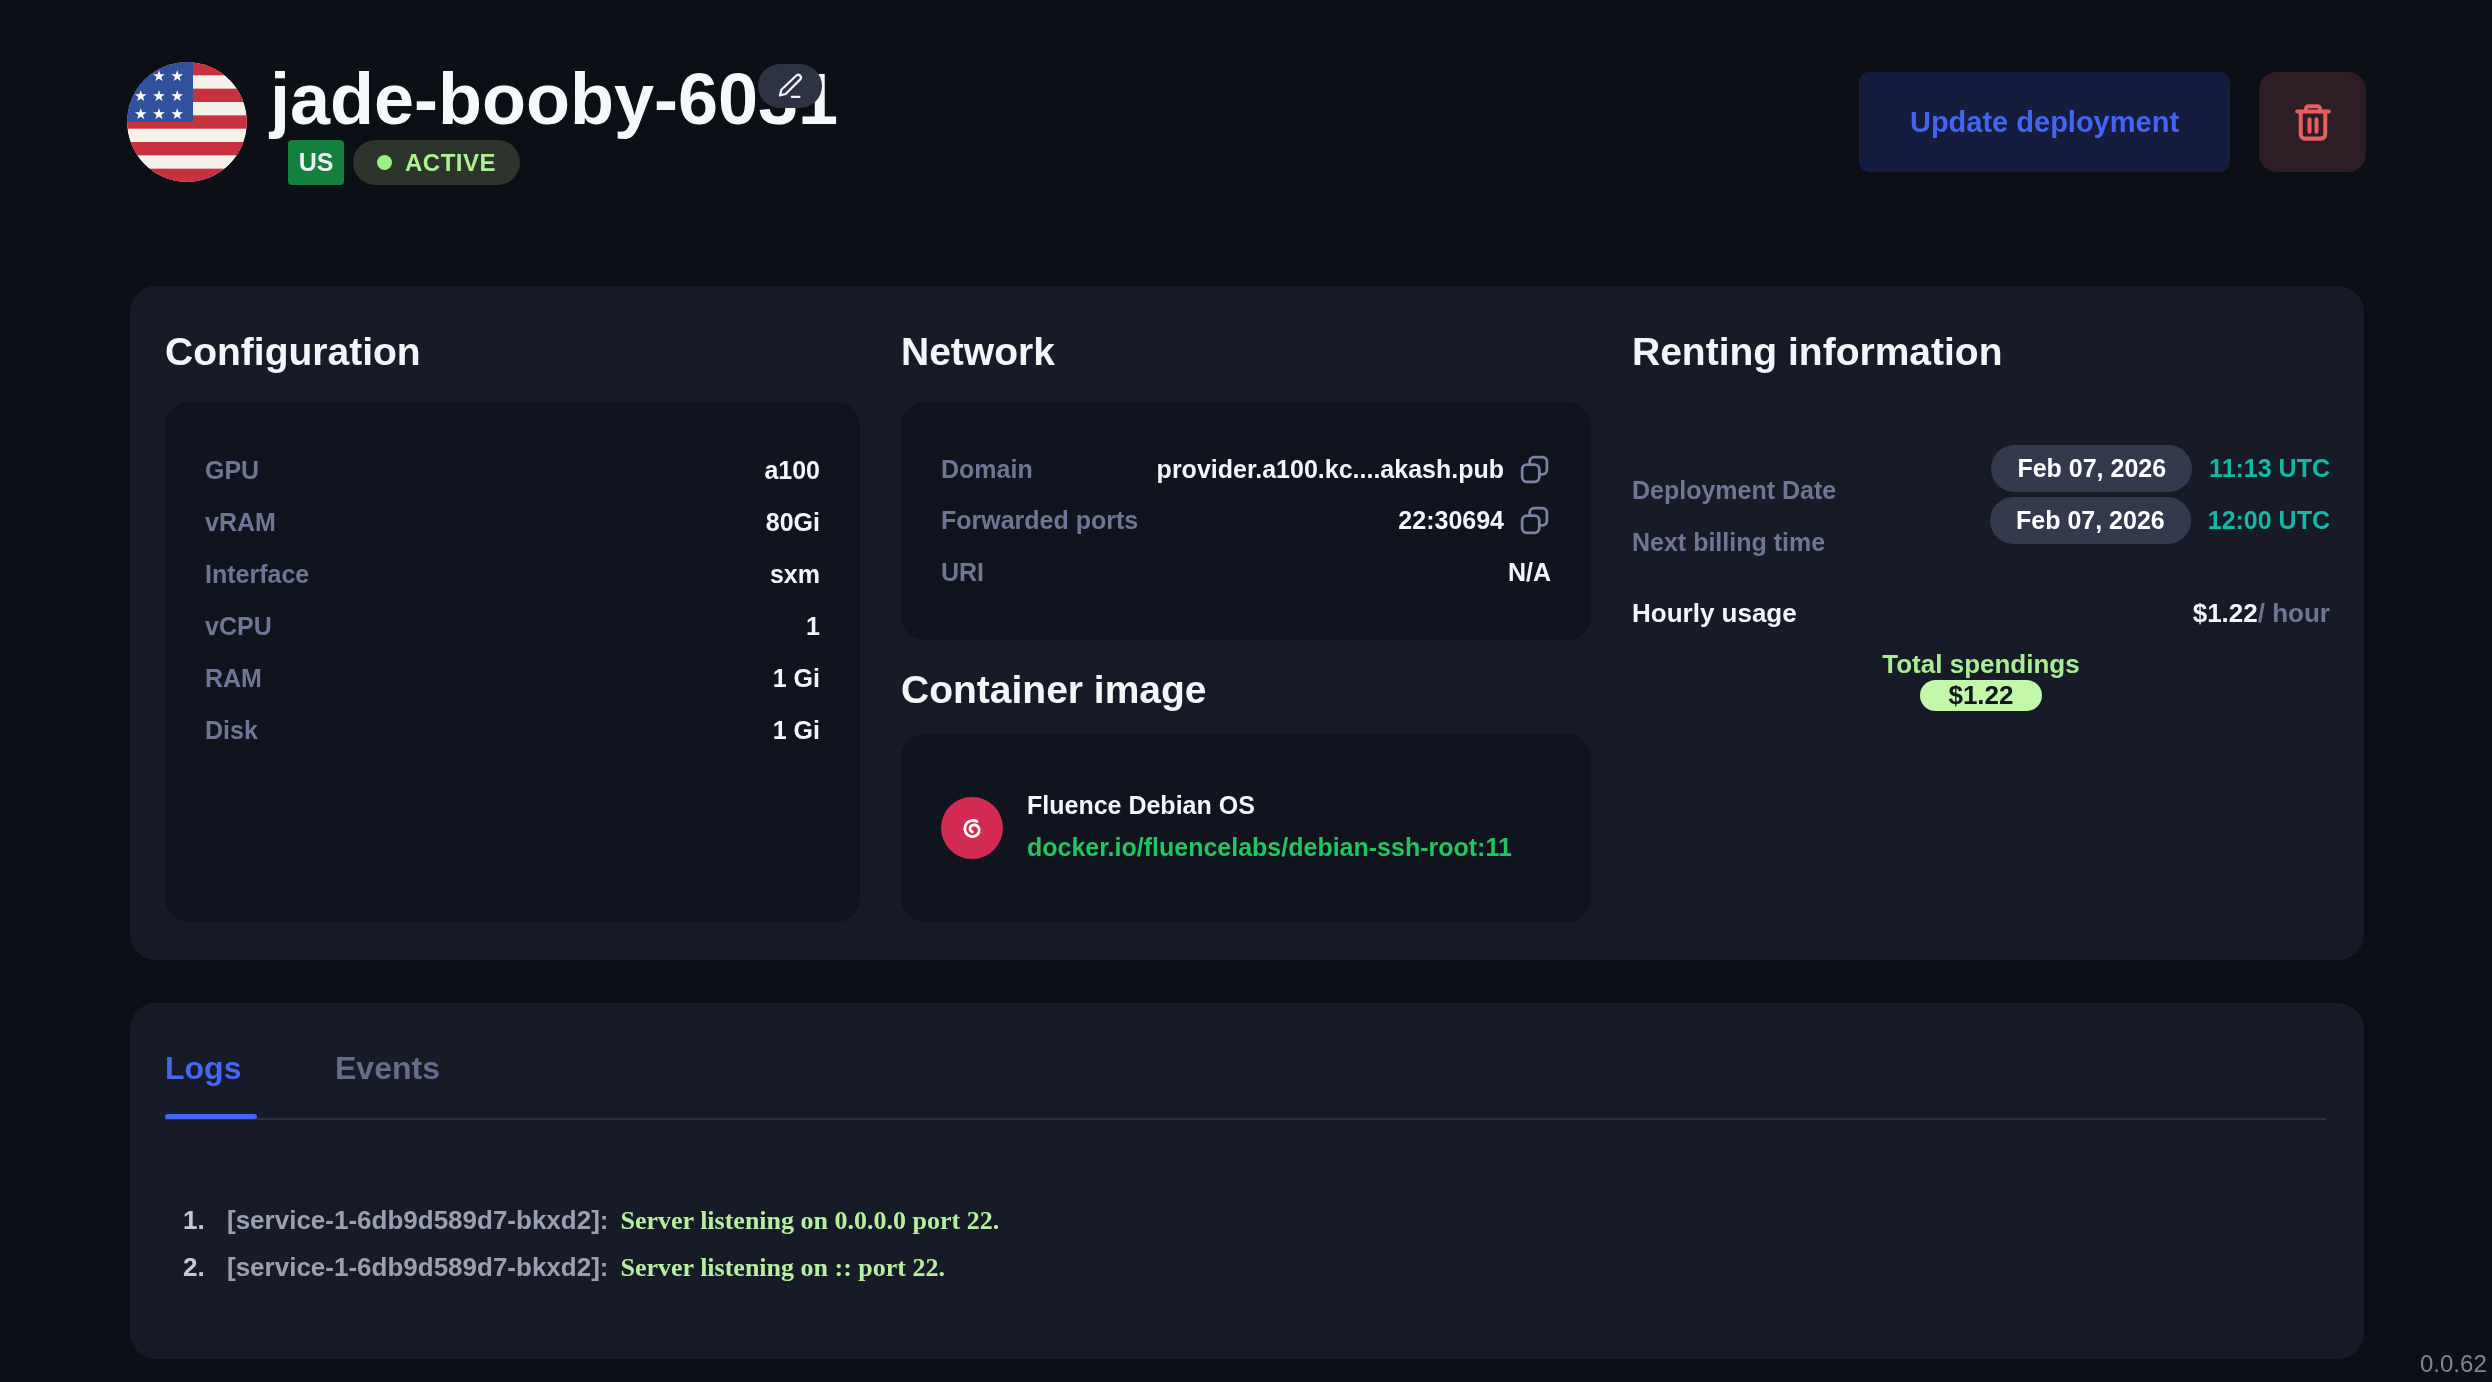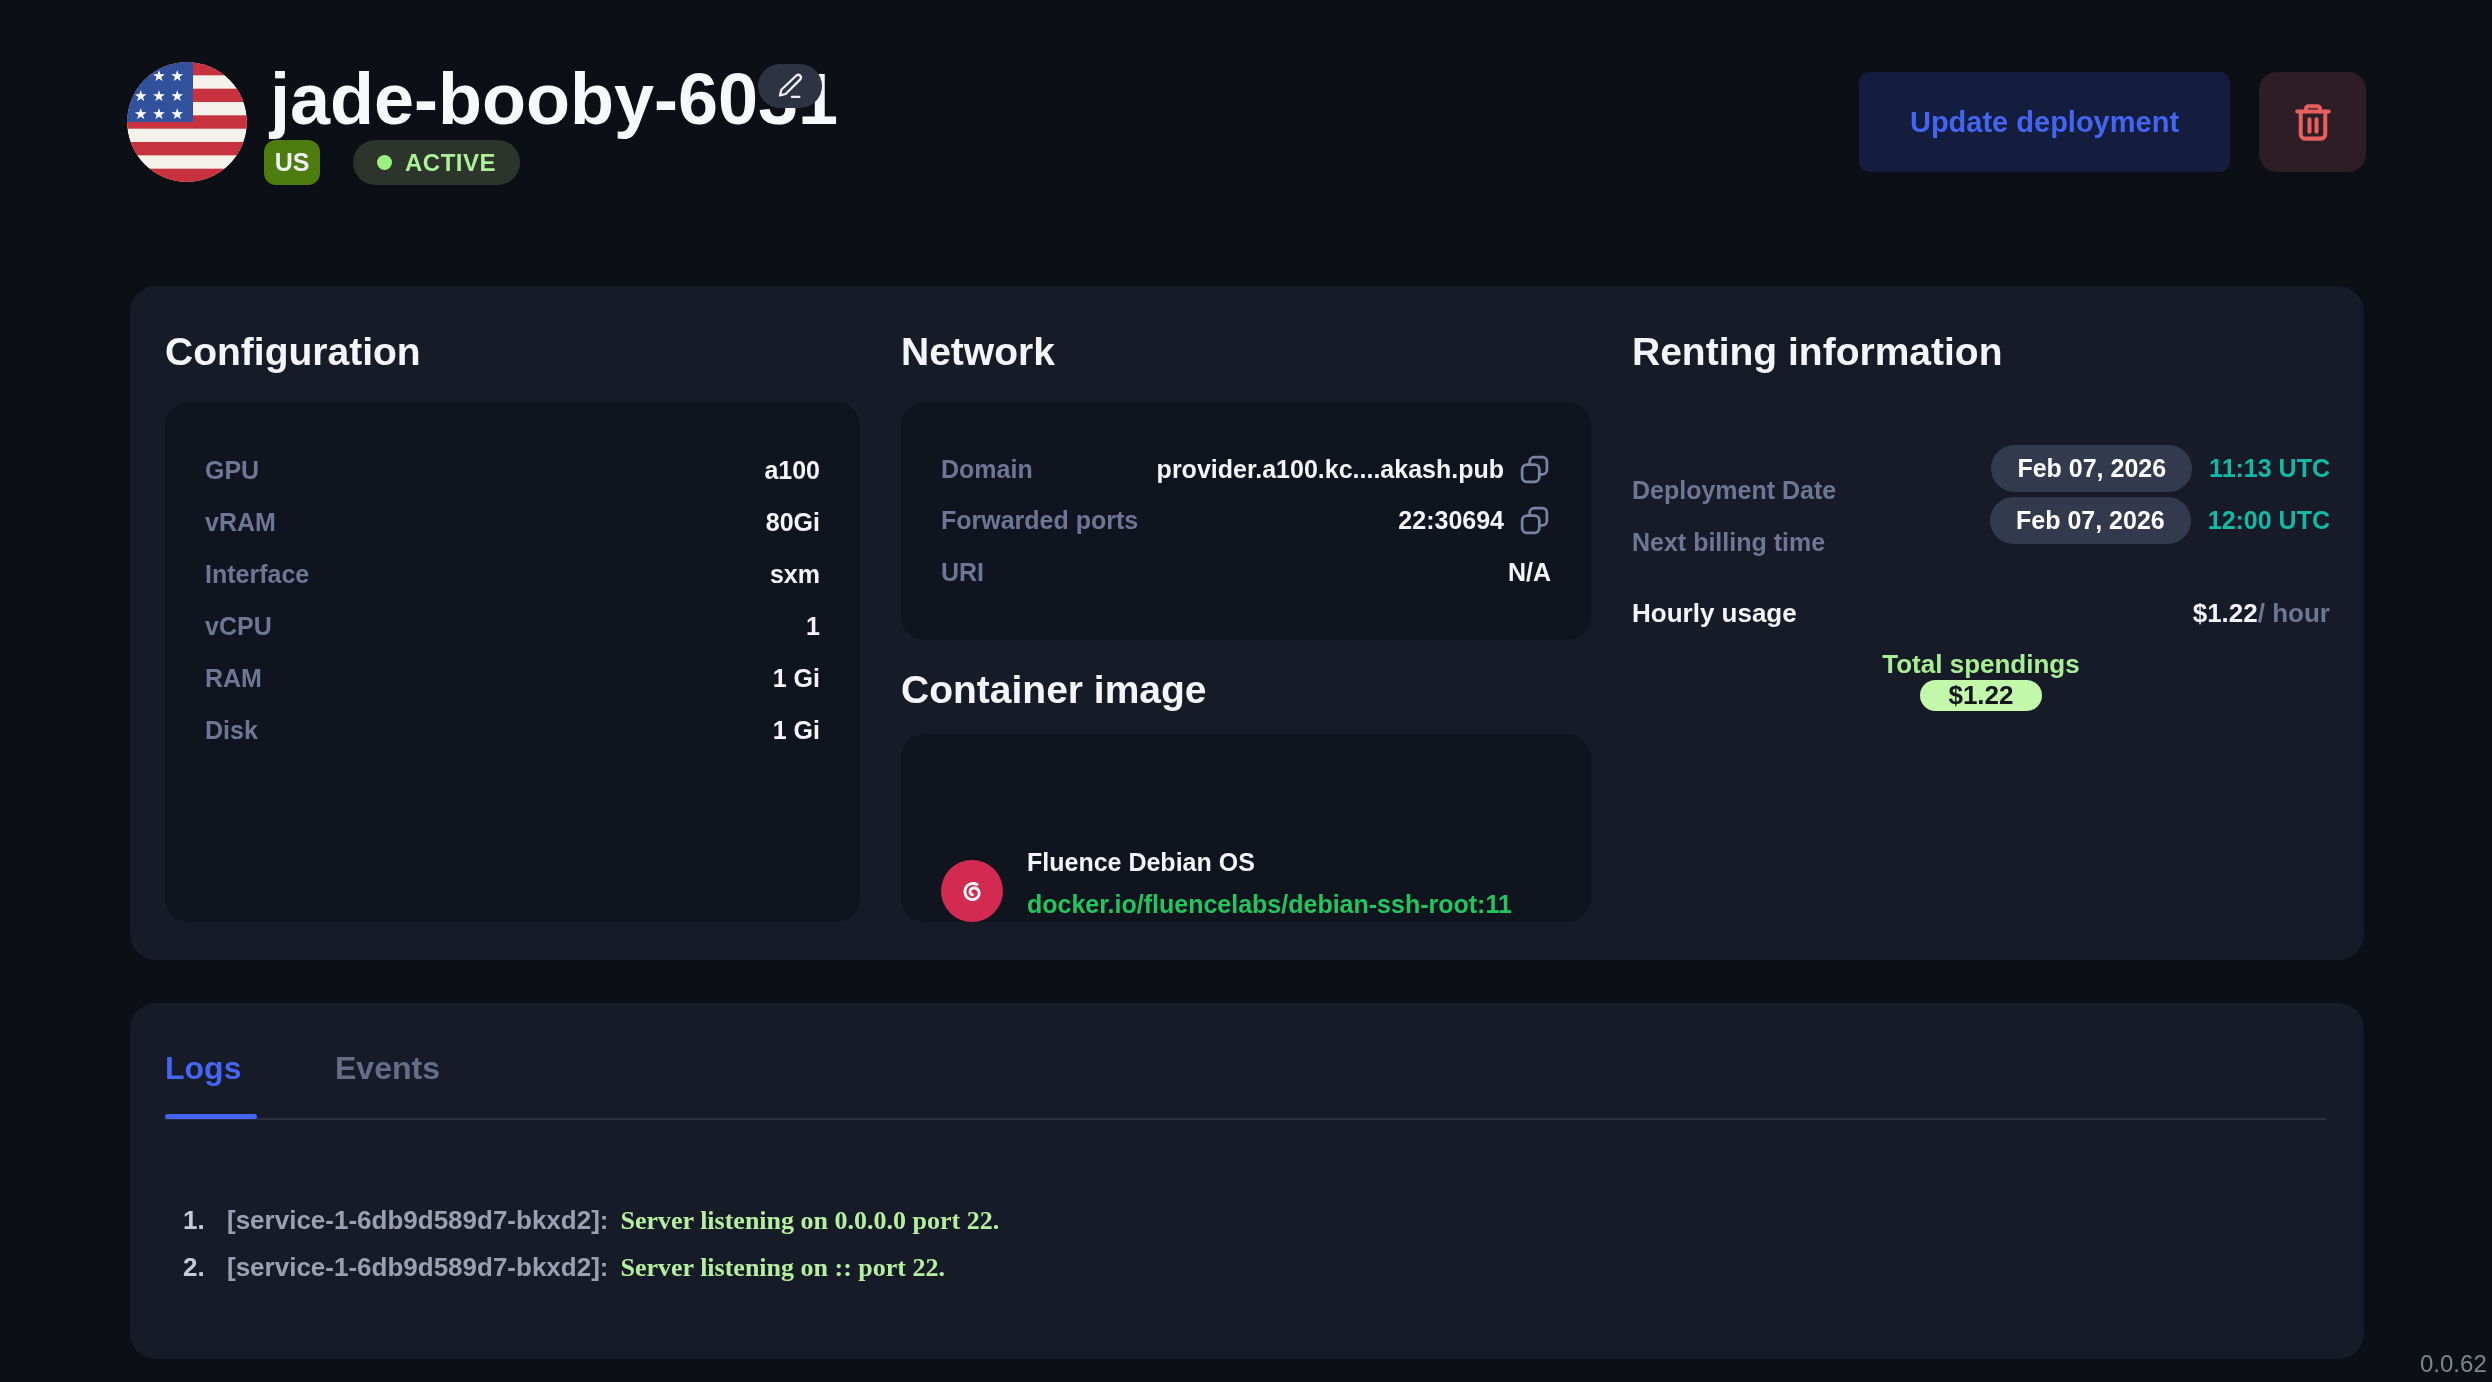--- a/index.html
+++ b/index.html
@@ -11,7 +11,7 @@
   .page-title{position:absolute;left:270px;top:58px;margin:0;font-size:72px;font-weight:700;color:#f7f8fb;}
   .edit-btn{position:absolute;left:758px;top:64px;width:64px;height:44px;border-radius:22px;
             background:#2e3343;border:none;display:flex;align-items:center;justify-content:center;cursor:pointer;}
-  .us-badge{position:absolute;left:264px;top:140px;width:56px;height:45px;background:#4d7c0f;border-radius:12px;
+  .us-badge{position:absolute;left:288px;top:140px;width:56px;height:45px;background:#15803d;border-radius:4px;
             display:flex;align-items:center;justify-content:center;font-size:25px;font-weight:700;color:#eef0f4;}
   .active-badge{position:absolute;left:353px;top:140px;height:45px;background:#2c342c;border-radius:23px;
             display:flex;align-items:center;gap:13px;padding:0 24px;color:#abf297;font-weight:700;font-size:24px;letter-spacing:.5px;}

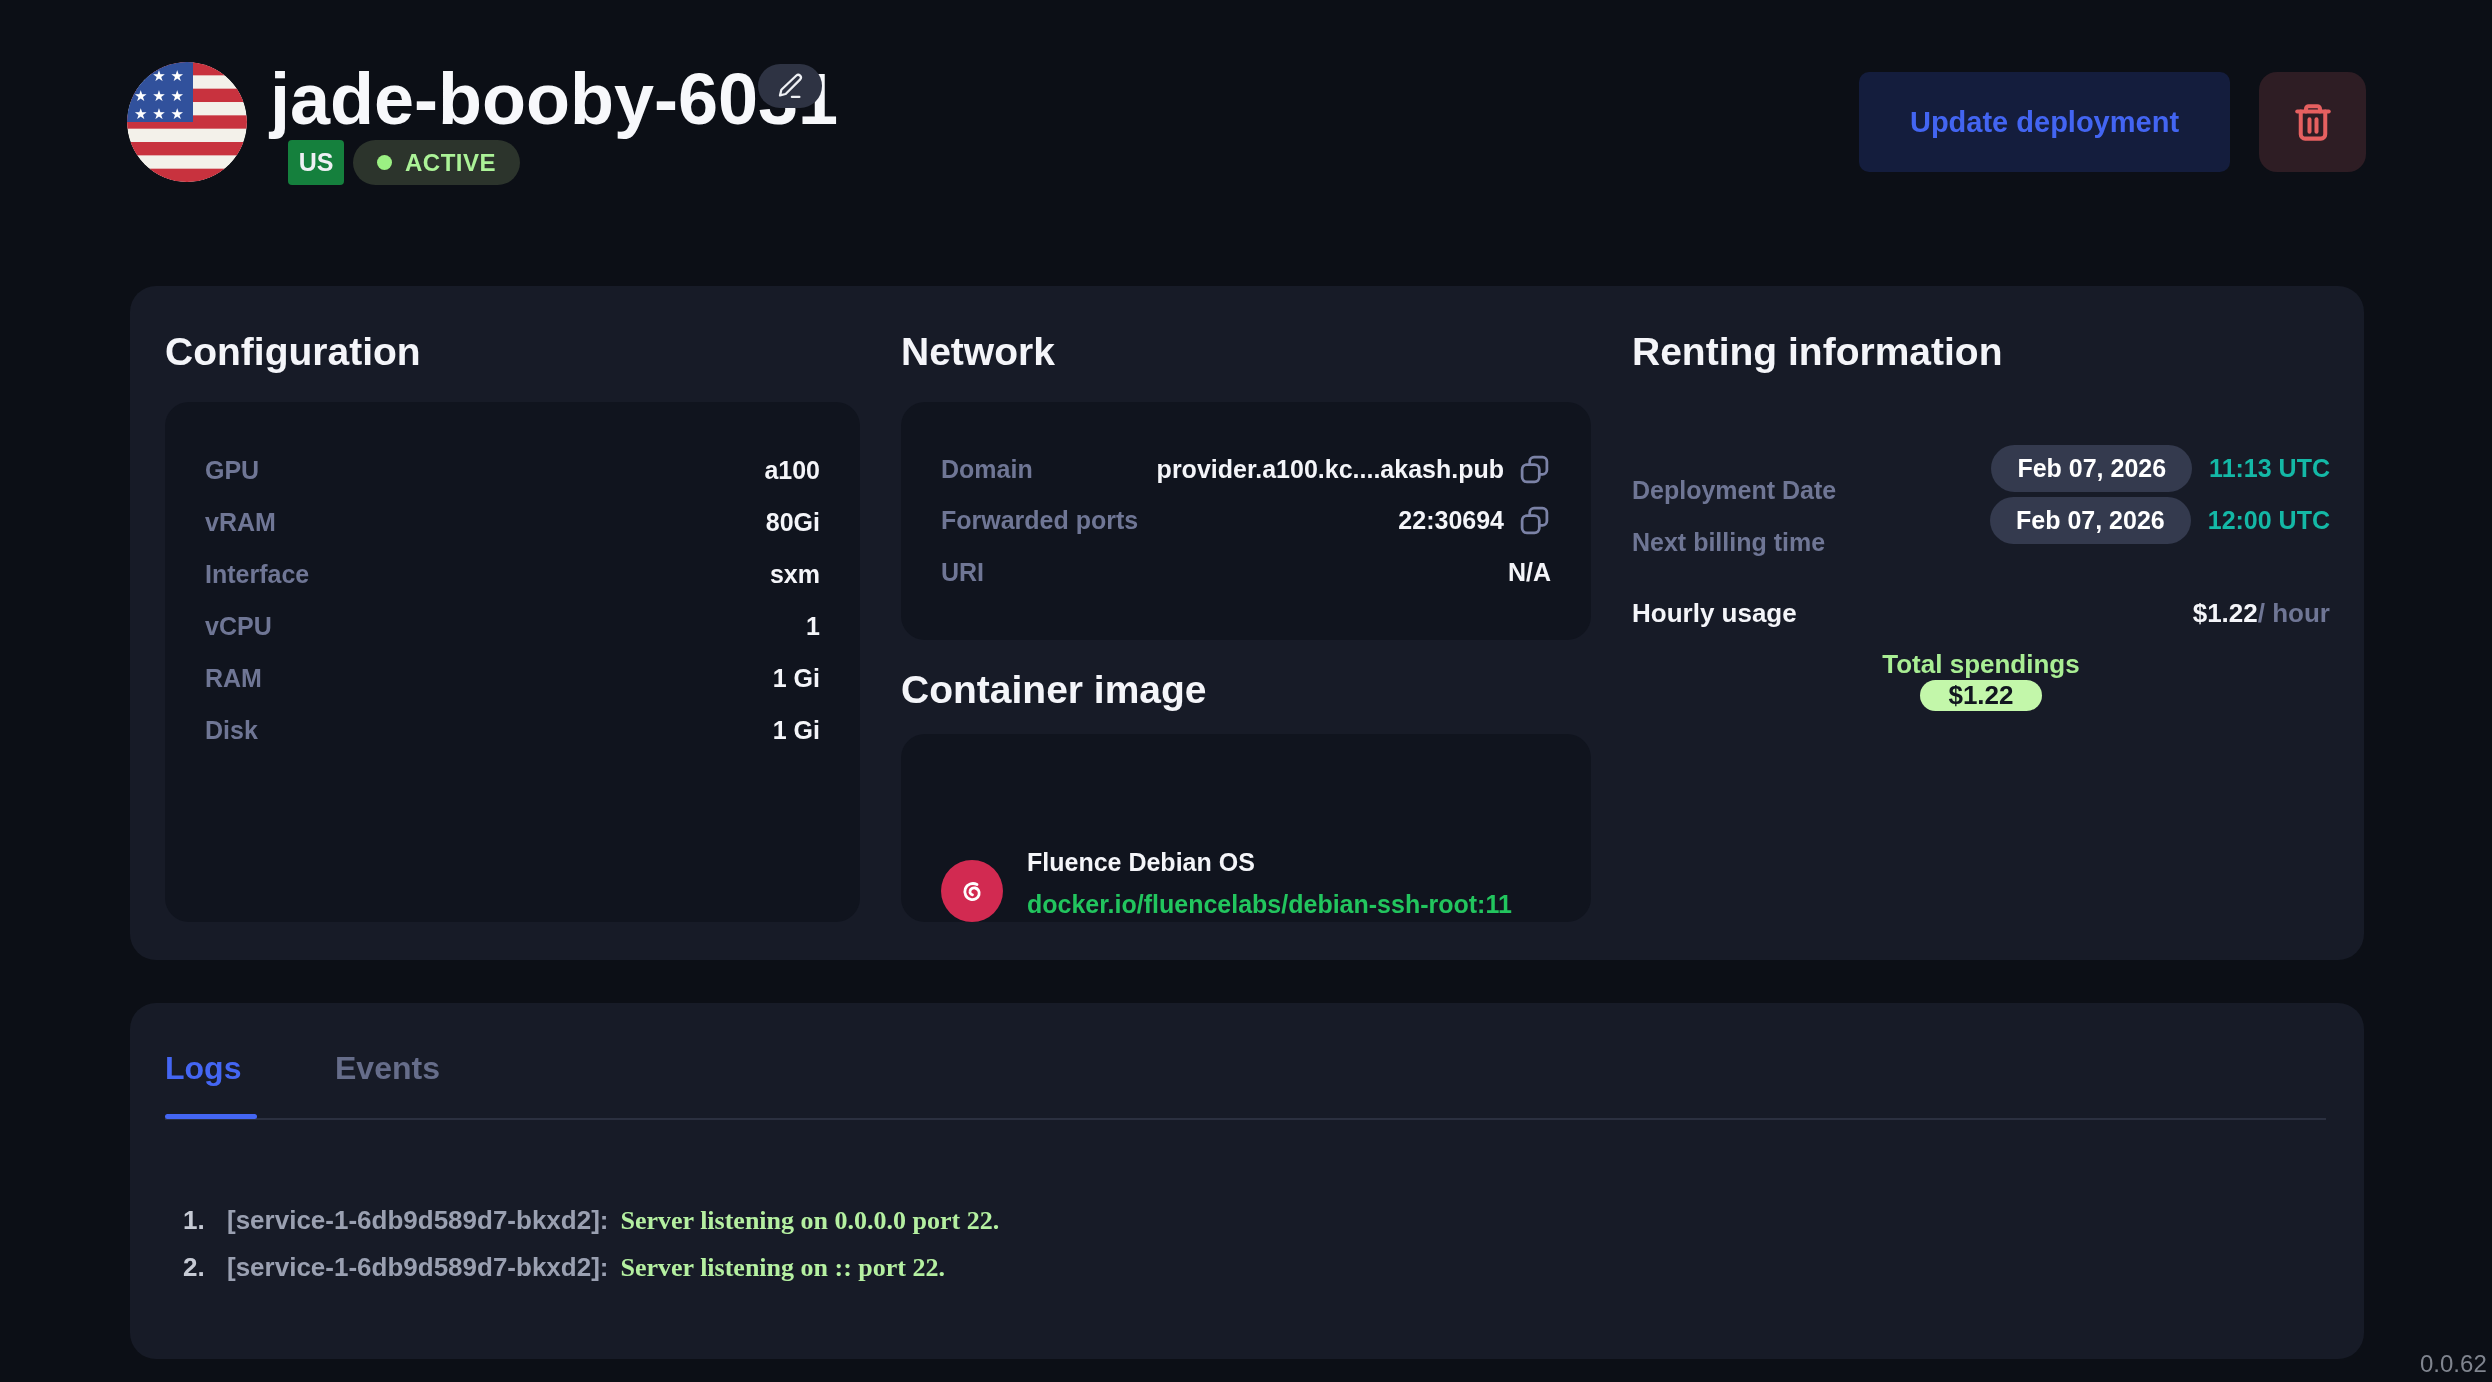--- a/index.html
+++ b/index.html
@@ -30,7 +30,7 @@
   .inner{position:absolute;background:#10141e;border-radius:24px;box-sizing:border-box;}
   .config-inner{left:165px;top:402px;width:695px;height:520px;padding:42px 40px;display:flex;flex-direction:column;}
   .net-inner{left:901px;top:402px;width:690px;height:238px;padding:42px 40px;display:flex;flex-direction:column;}
-  .cont-inner{left:901px;top:734px;width:690px;height:188px;display:flex;align-items:flex-end;gap:24px;padding:0 40px;}
+  .cont-inner{left:901px;top:734px;width:690px;height:188px;display:flex;align-items:center;gap:24px;padding:0 40px;}
 
   .kv-row{display:flex;justify-content:space-between;align-items:center;height:52px;font-size:25px;}
   .kv-label{color:#6f7695;font-weight:600;}

